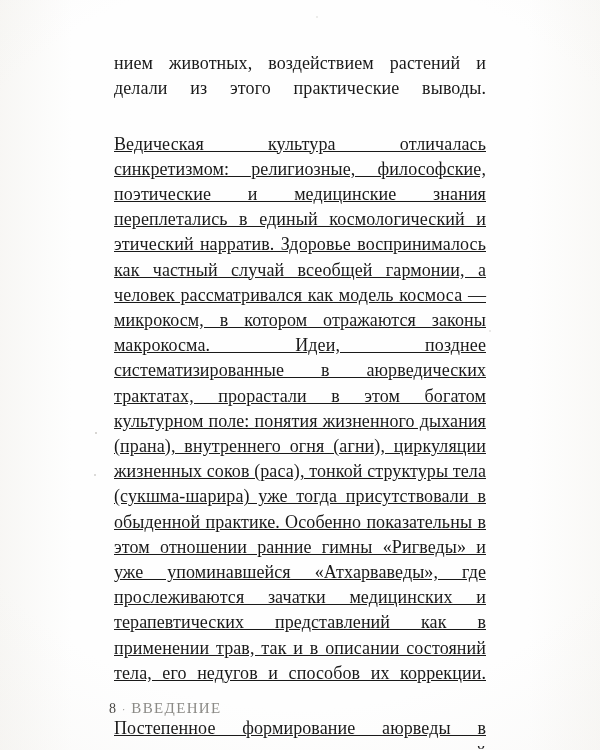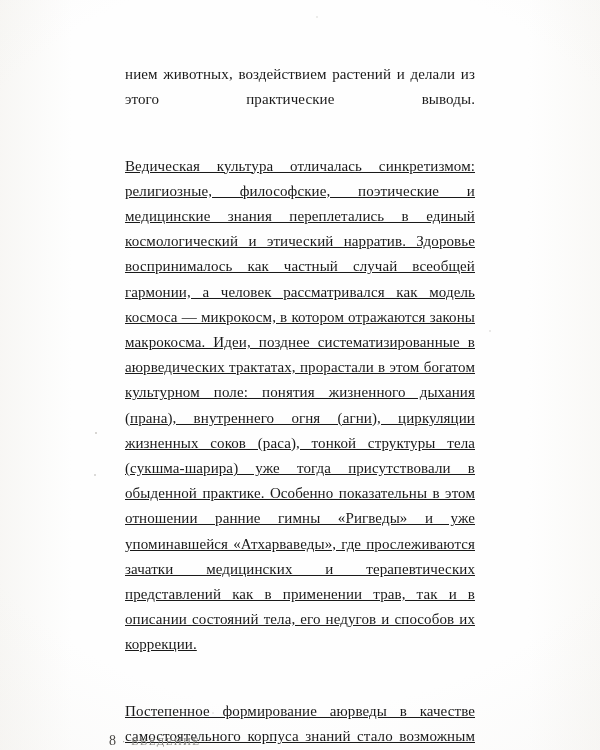--- a/index.html
+++ b/index.html
@@ -39,10 +39,10 @@
   }
 
   p.para {
-    margin: 16px;
+    margin: 5px;
     text-align: justify;
     text-justify: inter-word;
-    font-size: 15px;
+    font-size: 18px;
     line-height: 25.2px;
     color: #1a1a1a;
     letter-spacing: 0.1px;

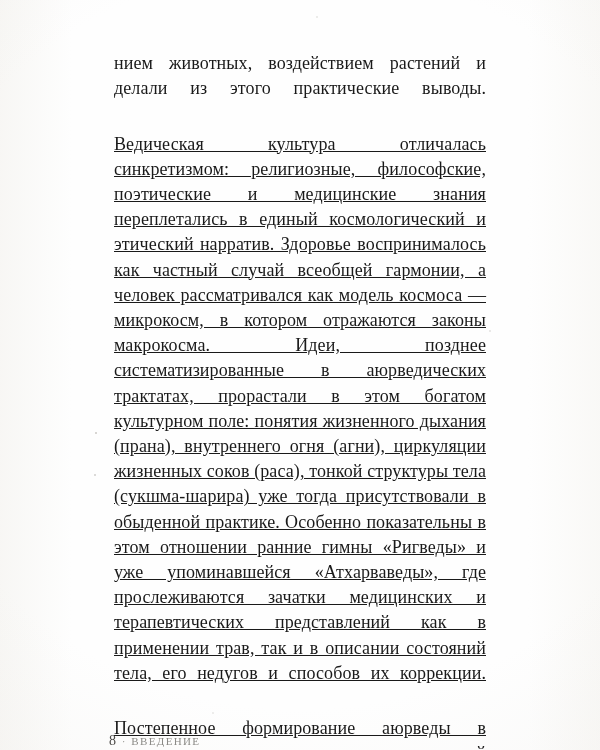--- a/index.html
+++ b/index.html
@@ -86,12 +86,11 @@
     color: #8e8d88;
   }
   .runhead {
-    font-size: 11px;
+    font-size: 15px;
     letter-spacing: 1.35px;
     color: #8b8a86;
     text-transform: uppercase;
     font-family: "Liberation Serif", "DejaVu Serif", serif;
-    margin-top: 35px;
   }
 
   

